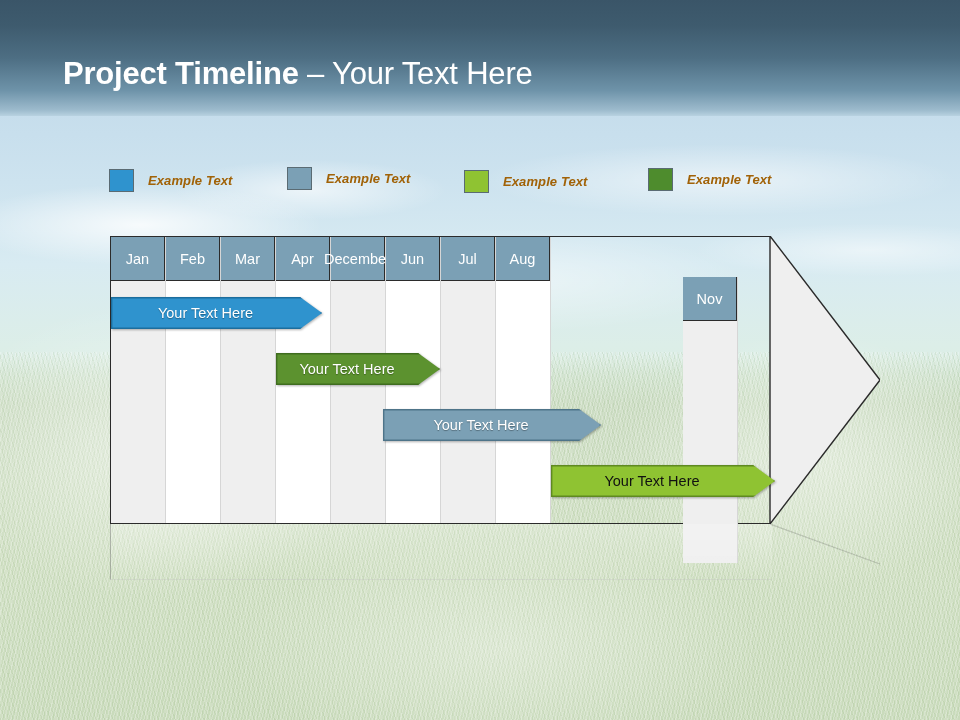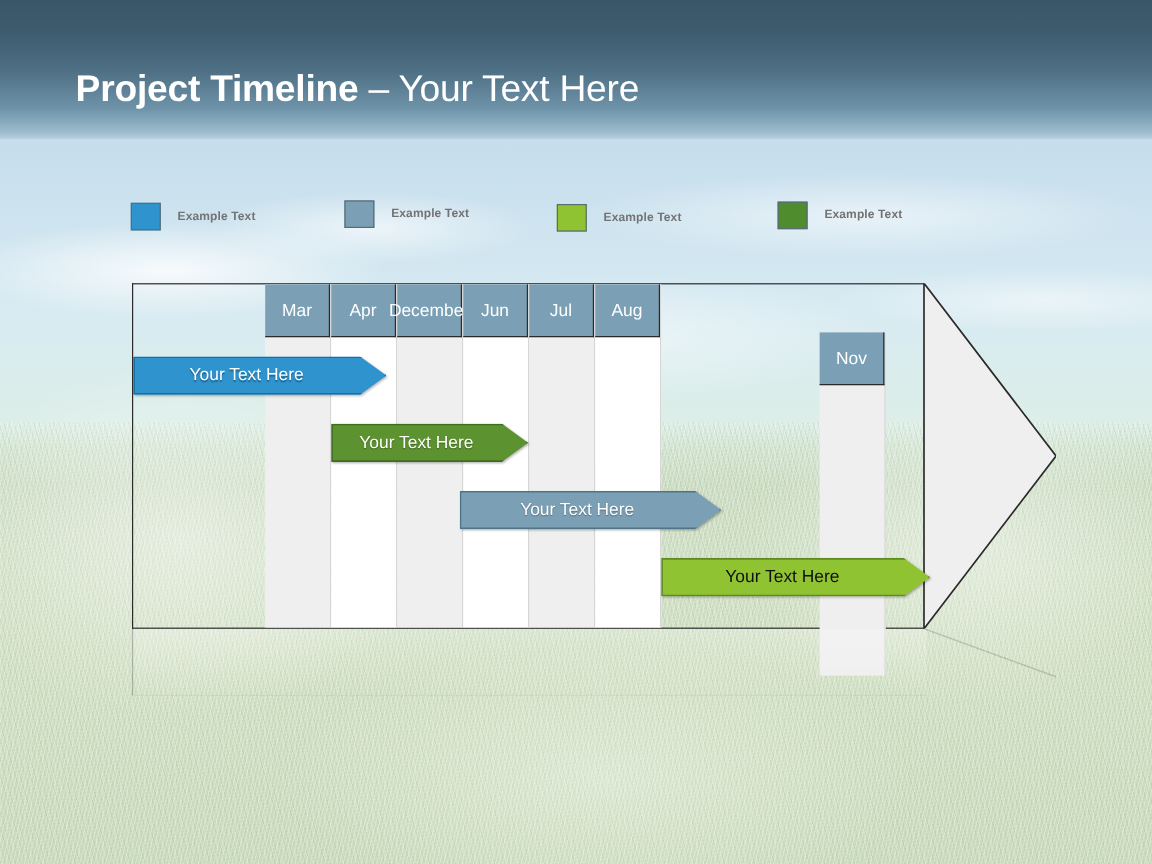--- a/index.html
+++ b/index.html
@@ -80,7 +80,7 @@
   .legend-item { position:absolute; display:flex; align-items:center; white-space:nowrap; }
   .swatch { width:25px; height:23px; border:1px solid #5a6b73; display:block; }
   .legend-label {
-    font-size:10px; font-weight:bold; color:#737373; margin-left:14px; letter-spacing:.1px;
+    font-size:13px; font-weight:bold; color:#a16207; margin-left:14px; letter-spacing:.1px;font-style:italic;
   }
 
   

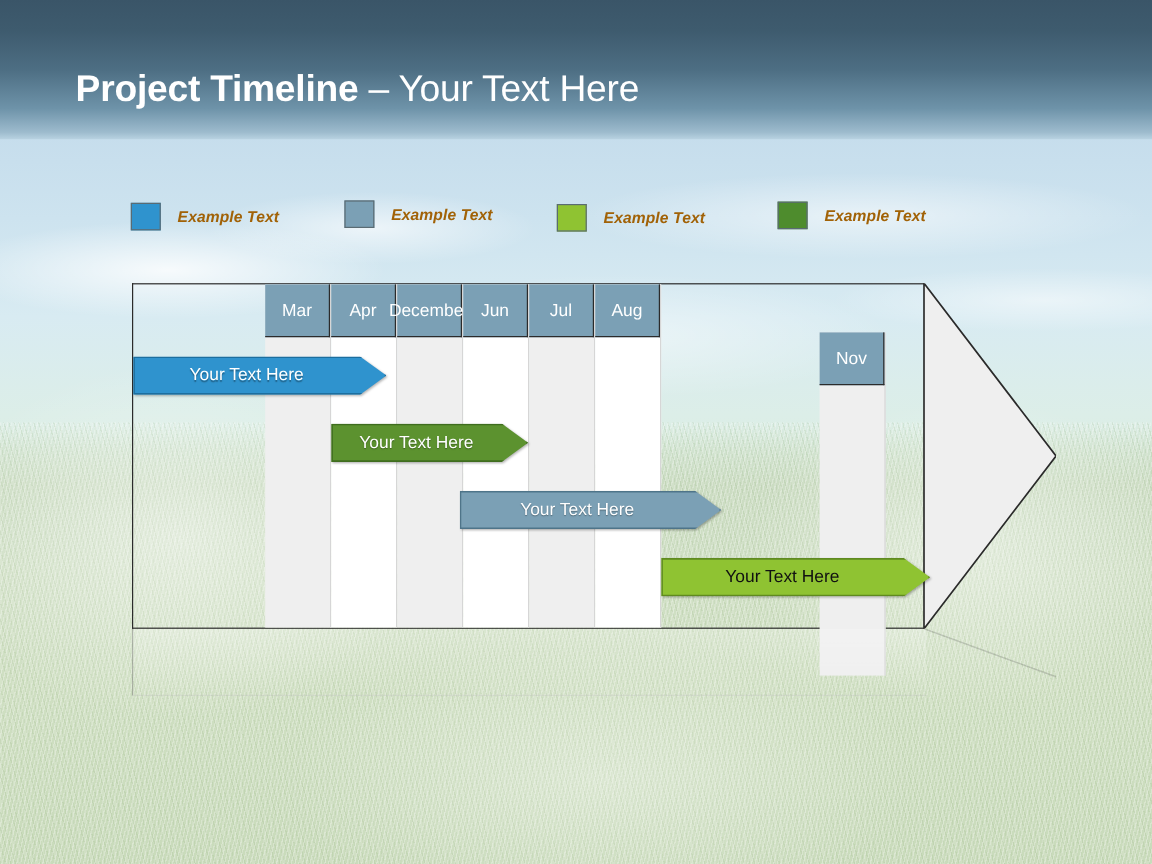--- a/index.html
+++ b/index.html
@@ -169,6 +169,9 @@
     <polygon id="arrow-poly" points="660,0 770,144 660,288" fill="#efefef" stroke="#2b2b2b" stroke-width="1.4"></polygon>
   </svg>
   <div class="grid" id="grid-root">
+      <div class="col alt" style="left: 0px;">
+        <div class="col-head">Jan</div>
+      </div>
       <div class="col alt" style="left: 110px;">
         <div class="col-head">Mar</div>
       </div>

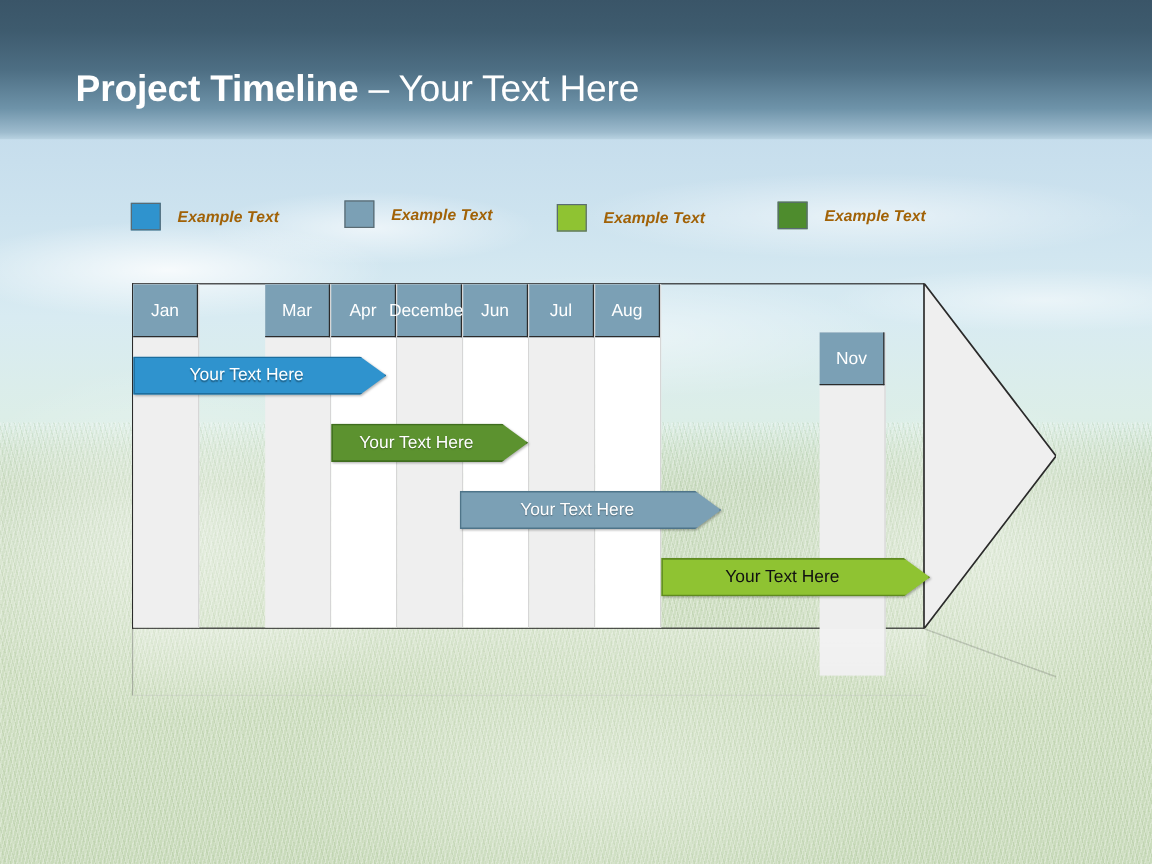--- a/index.html
+++ b/index.html
@@ -172,6 +172,9 @@
       <div class="col alt" style="left: 0px;">
         <div class="col-head">Jan</div>
       </div>
+      <div class="col plain" style="left: 55px;">
+        <div class="col-head">Feb</div>
+      </div>
       <div class="col alt" style="left: 110px;">
         <div class="col-head">Mar</div>
       </div>

